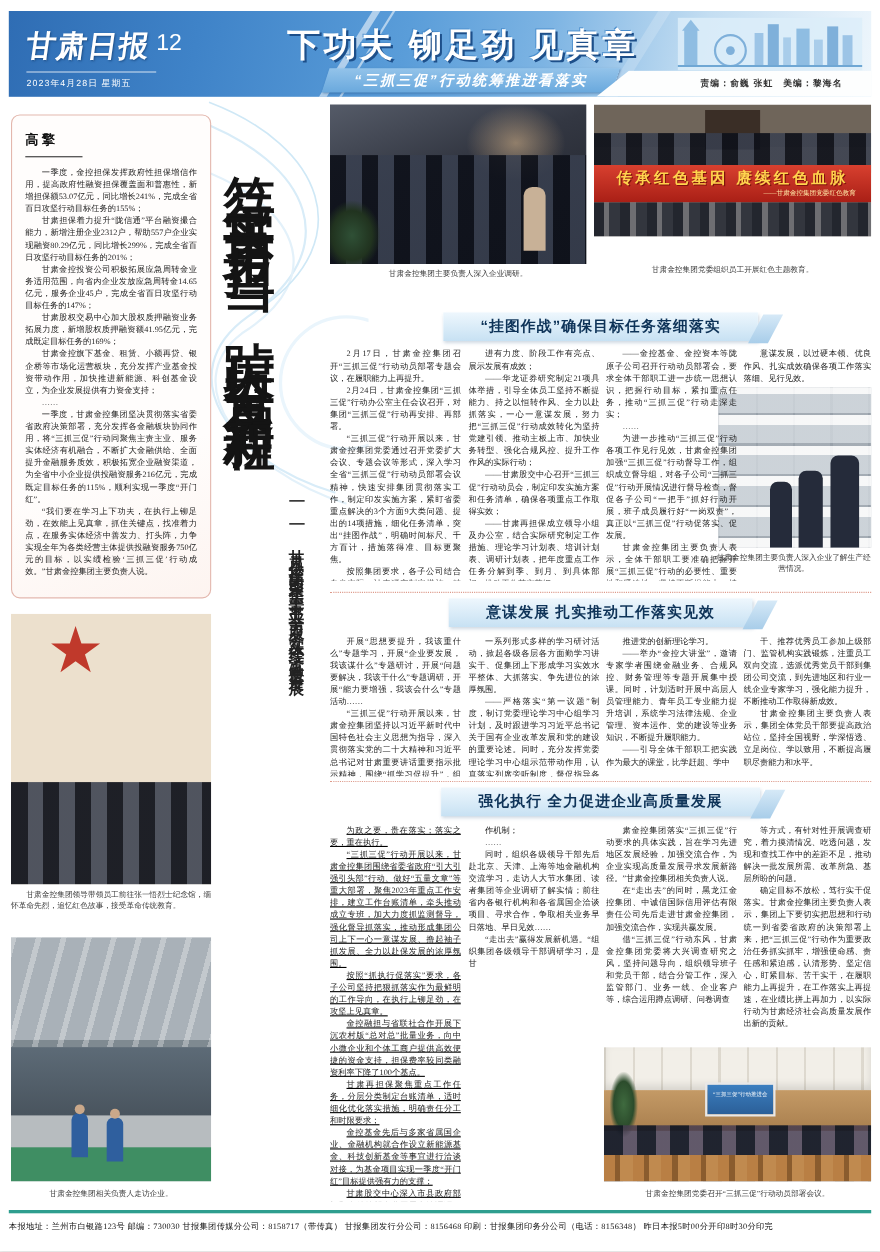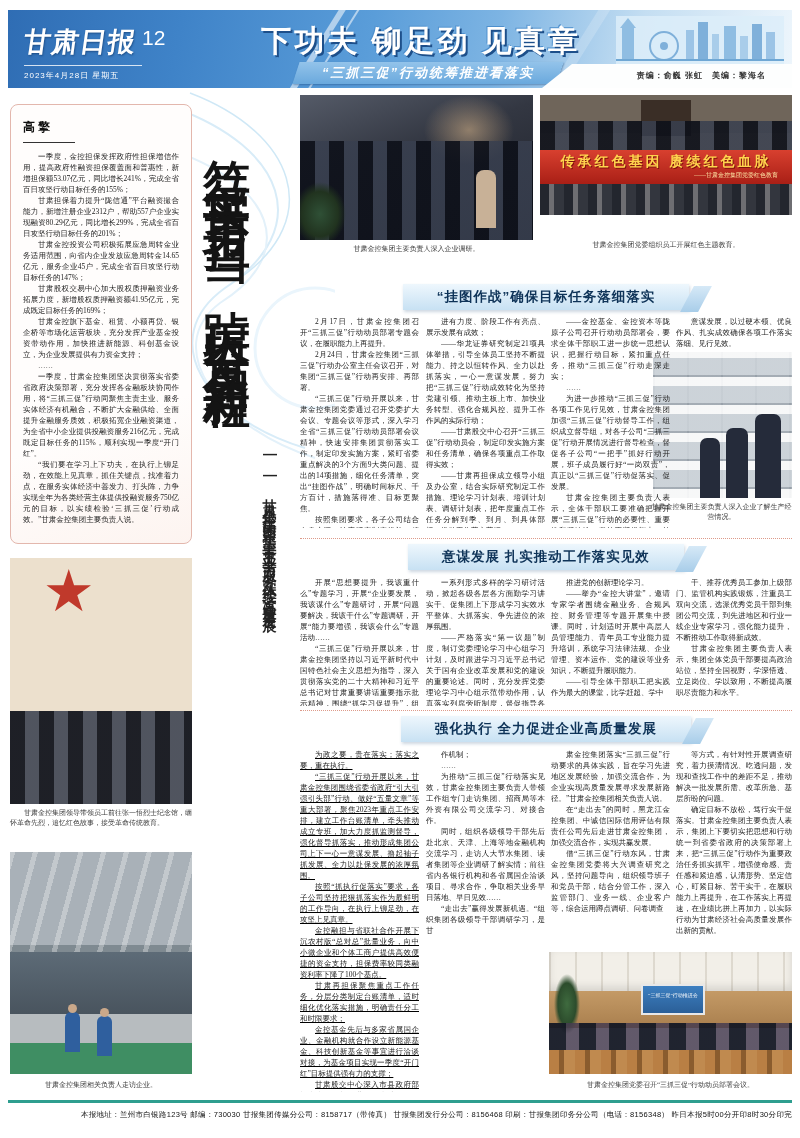--- a/index.html
+++ b/index.html
@@ -291,7 +291,6 @@
   <div class="col" style="left:426px;top:749px;height:343px;">
       <p class="para">作机制；</p>
       <p class="para ellip">……</p>
-      <p class="para">为推动“三抓三促”行动落实见效，甘肃金控集团主要负责人带领工作组专门走访集团、招商局等本外资有限公司交流学习、对接合作。</p>
       <p class="para">同时，组织各级领导干部先后赴北京、天津、上海等地金融机构交流学习，走访人大节水集团、读者集团等企业调研了解实情；前往省内各银行机构和各省属国企洽谈项目、寻求合作，争取相关业务早日落地、早日见效……</p>
       <p class="para">“走出去”赢得发展新机遇。“组织集团各级领导干部调研学习，是甘</p>
     </div>

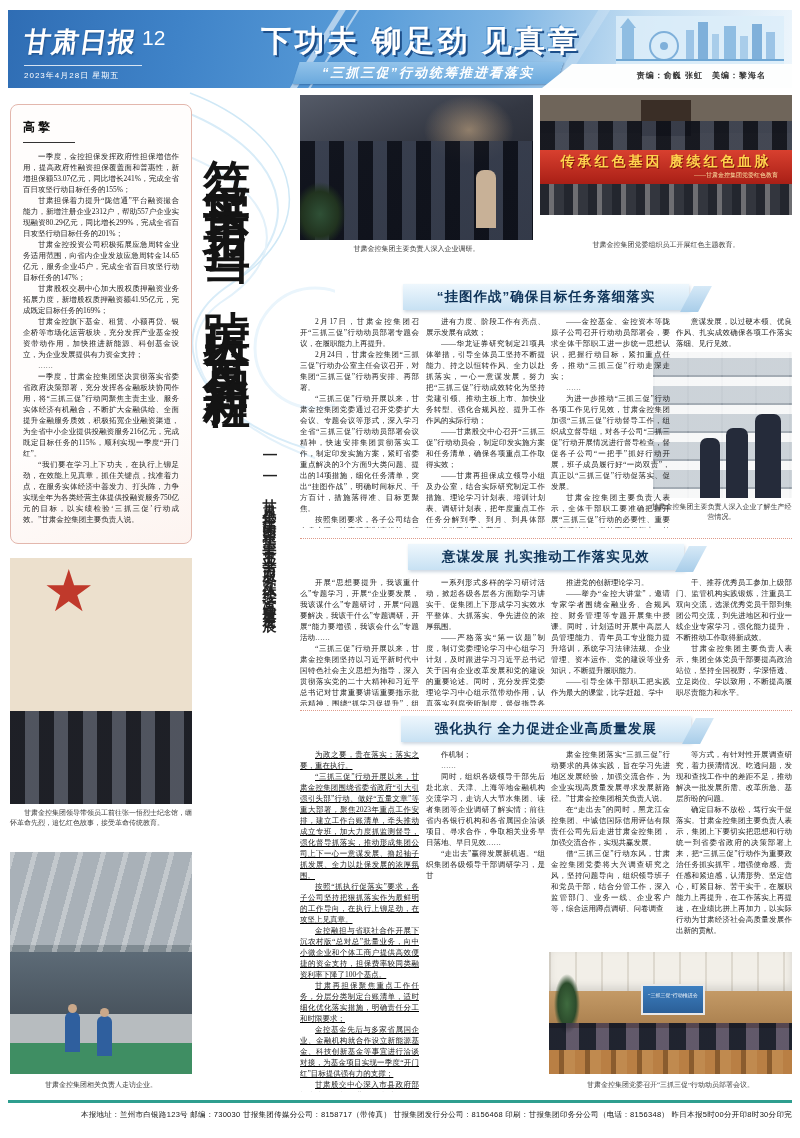--- a/index.html
+++ b/index.html
@@ -102,8 +102,8 @@
   .dotted{position:absolute;left:300px;width:492px;border-top:1.5px dotted #dd9a8a;z-index:2;}
   
   .footer-rule{position:absolute;left:8px;top:1100px;width:784px;height:3px;background:#2e9e8f;z-index:2;}
-  .footer-text{position:absolute;left:8px;top:1110px;width:784px;text-align:right;font-size:7.5px;color:#111;
-        font-family:Liberation Sans, sans-serif;letter-spacing:.3px;z-index:2;}
+  .footer-text{position:absolute;left:8px;top:1110px;width:784px;text-align:left;font-size:7.5px;color:#111;
+        font-family:Liberation Serif, serif;letter-spacing:.3px;z-index:2;}
 </style>
 </head>
 <body>

